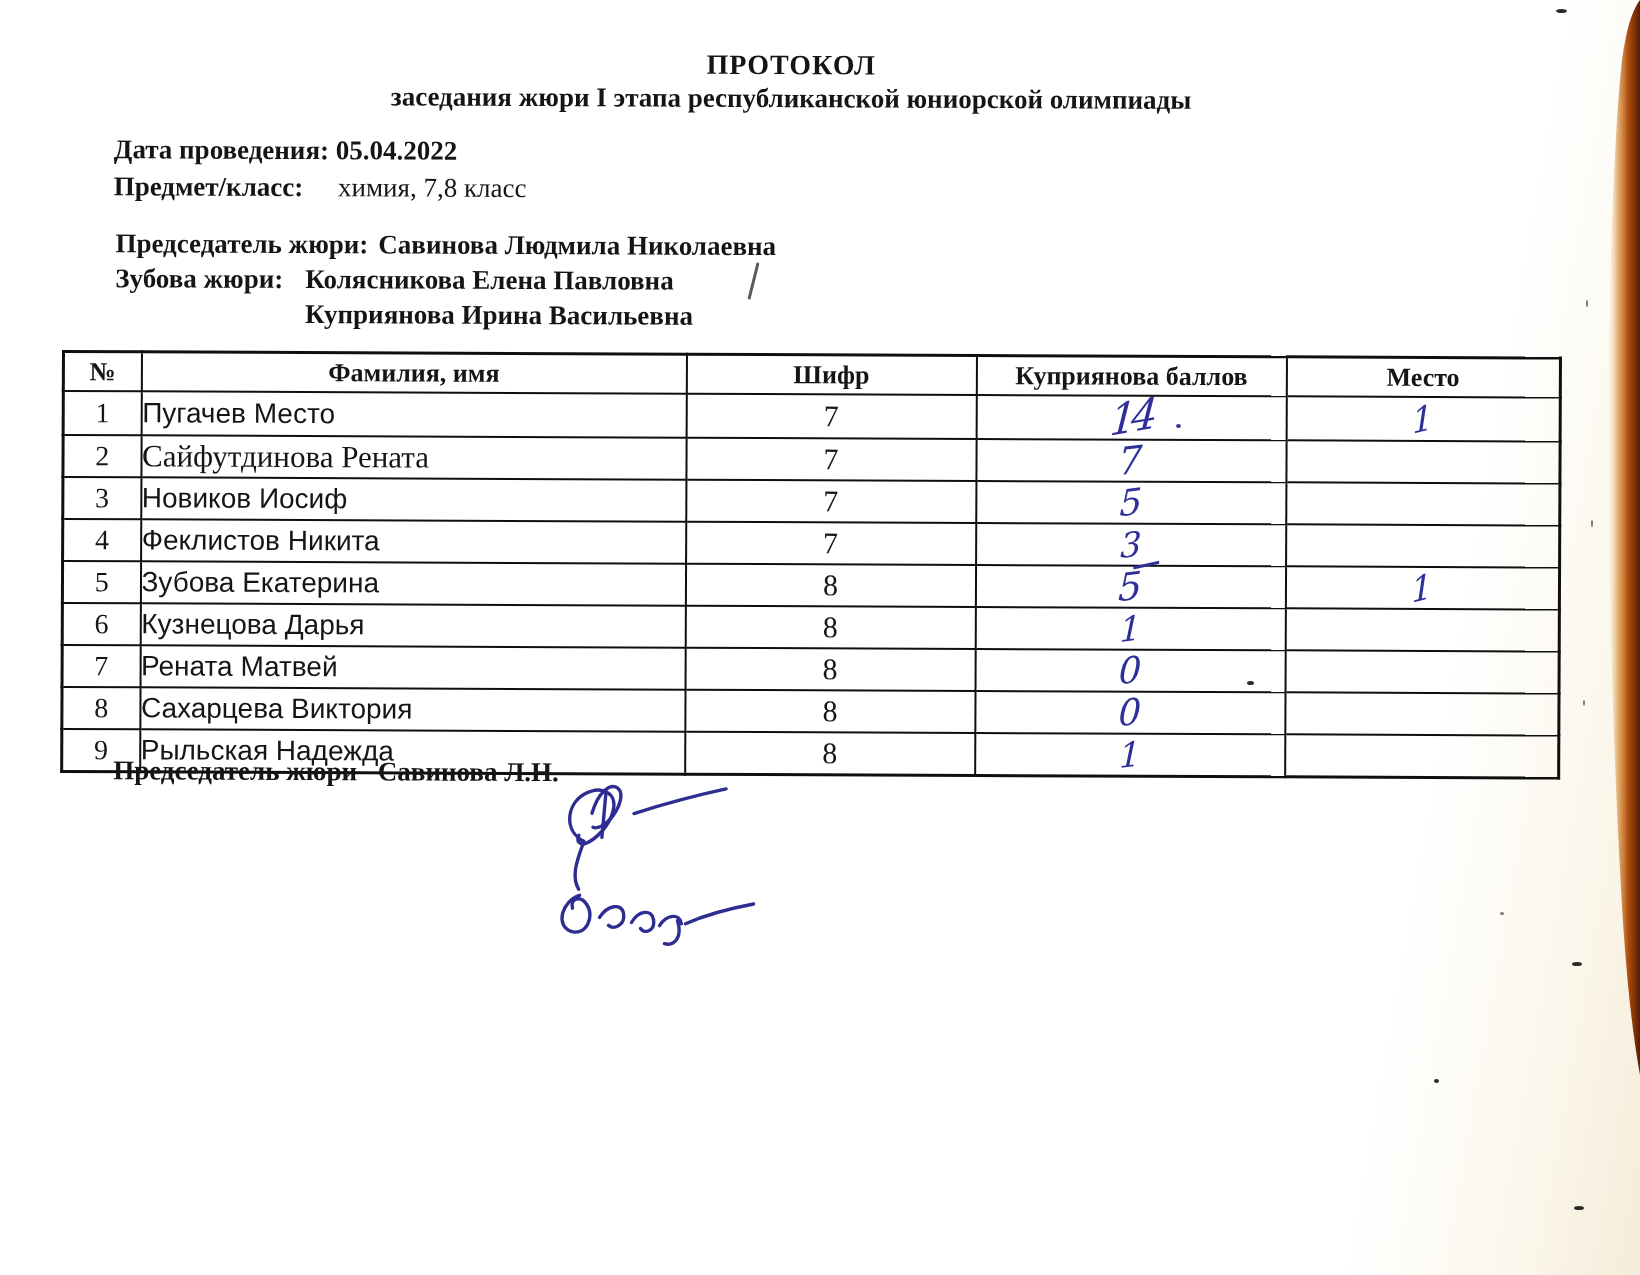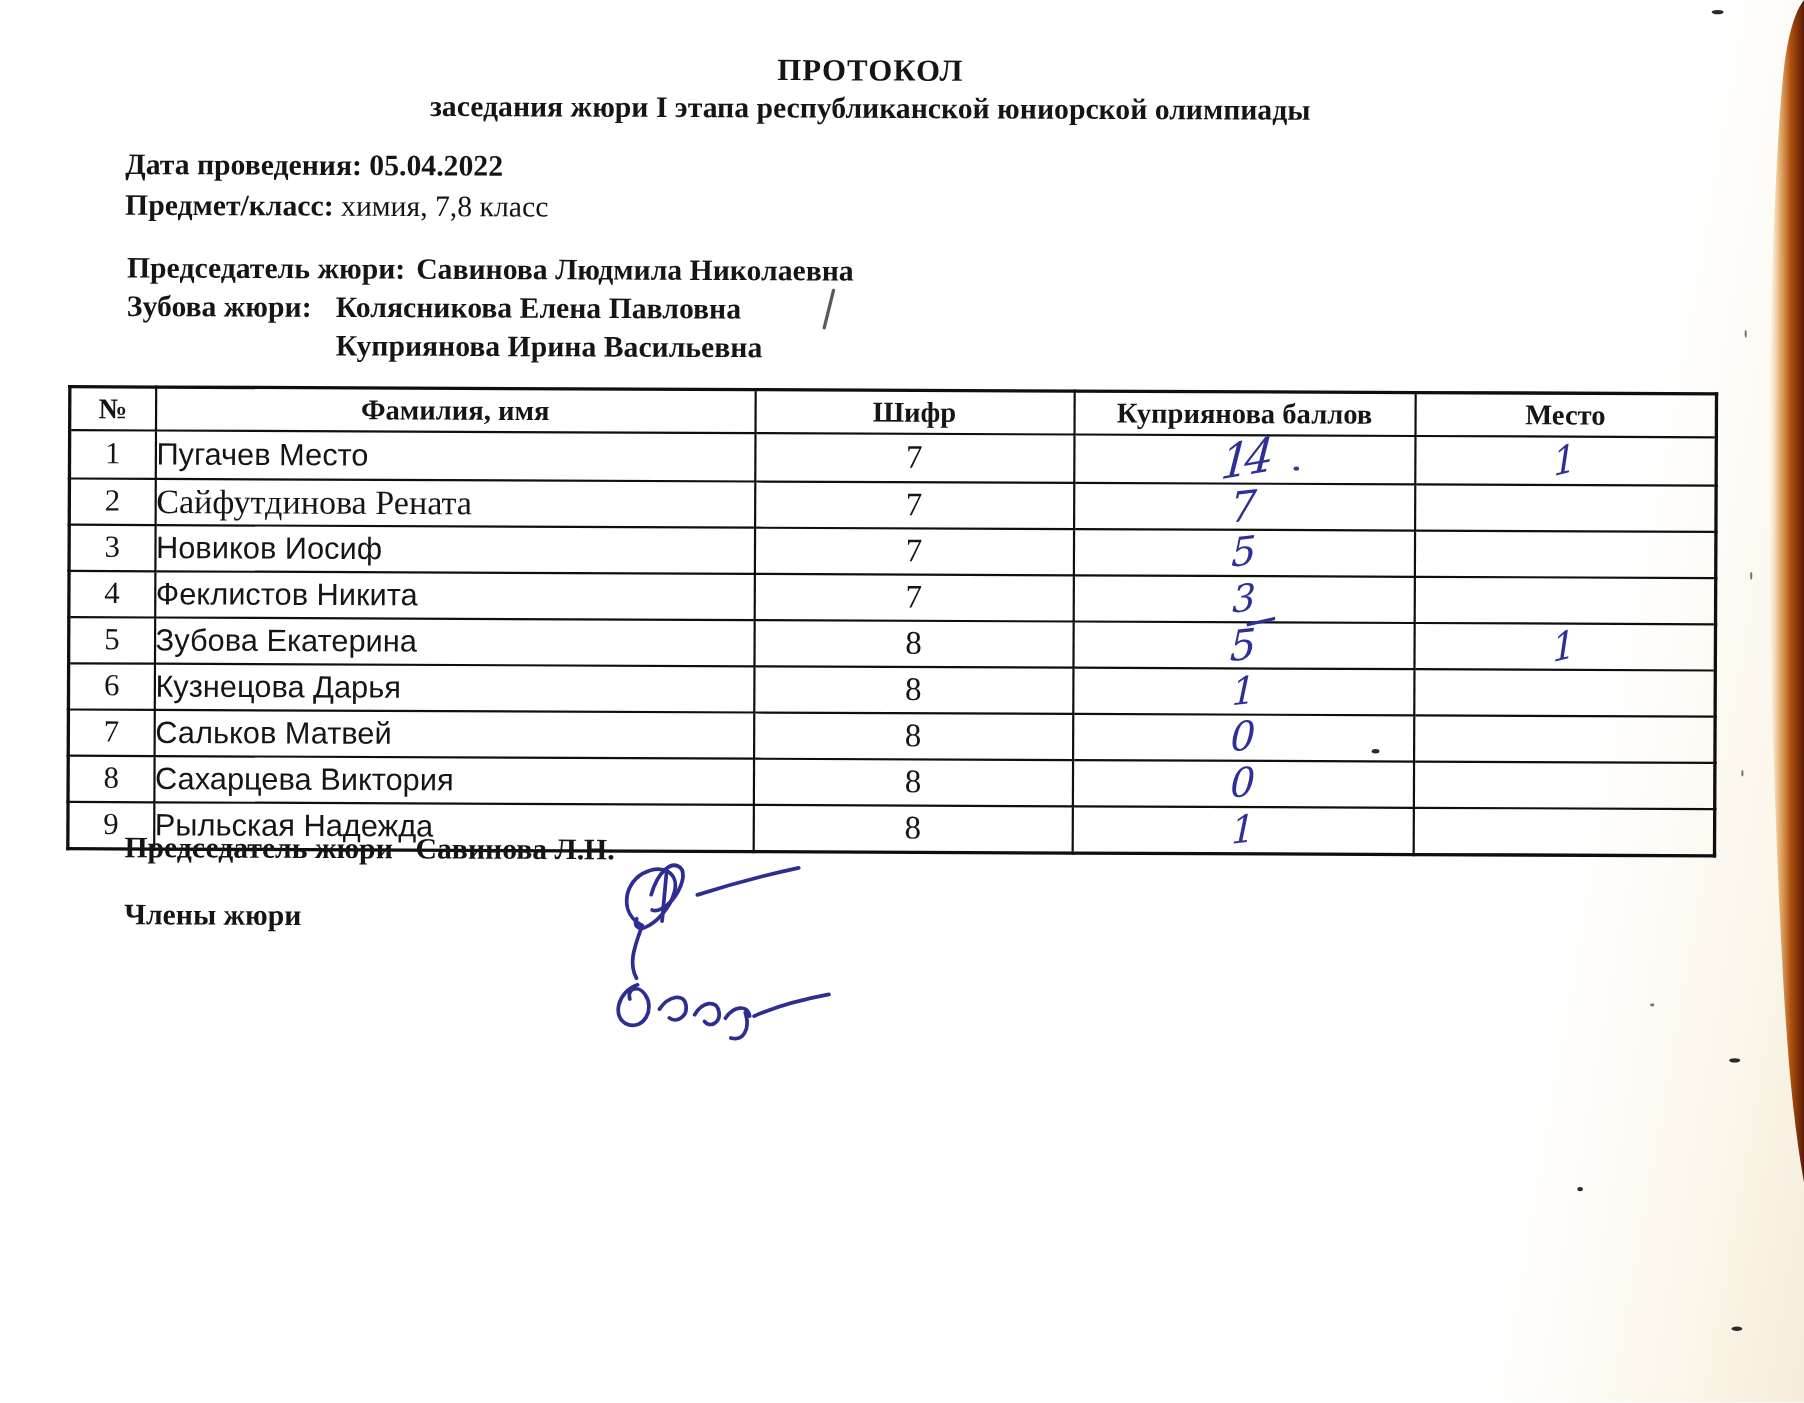--- a/index.html
+++ b/index.html
@@ -18,7 +18,7 @@
 
   
   .meta{position:absolute;left:113px;top:131px;font-size:27px;font-weight:bold;line-height:37px;white-space:nowrap;}
-  .meta .val-normal{font-weight:normal;}
+  .meta .val-normal{font-weight:normal;margin-left:28px;}
 
   
   .jury{position:absolute;left:115px;top:226px;font-size:27px;font-weight:bold;line-height:35px;white-space:nowrap;}

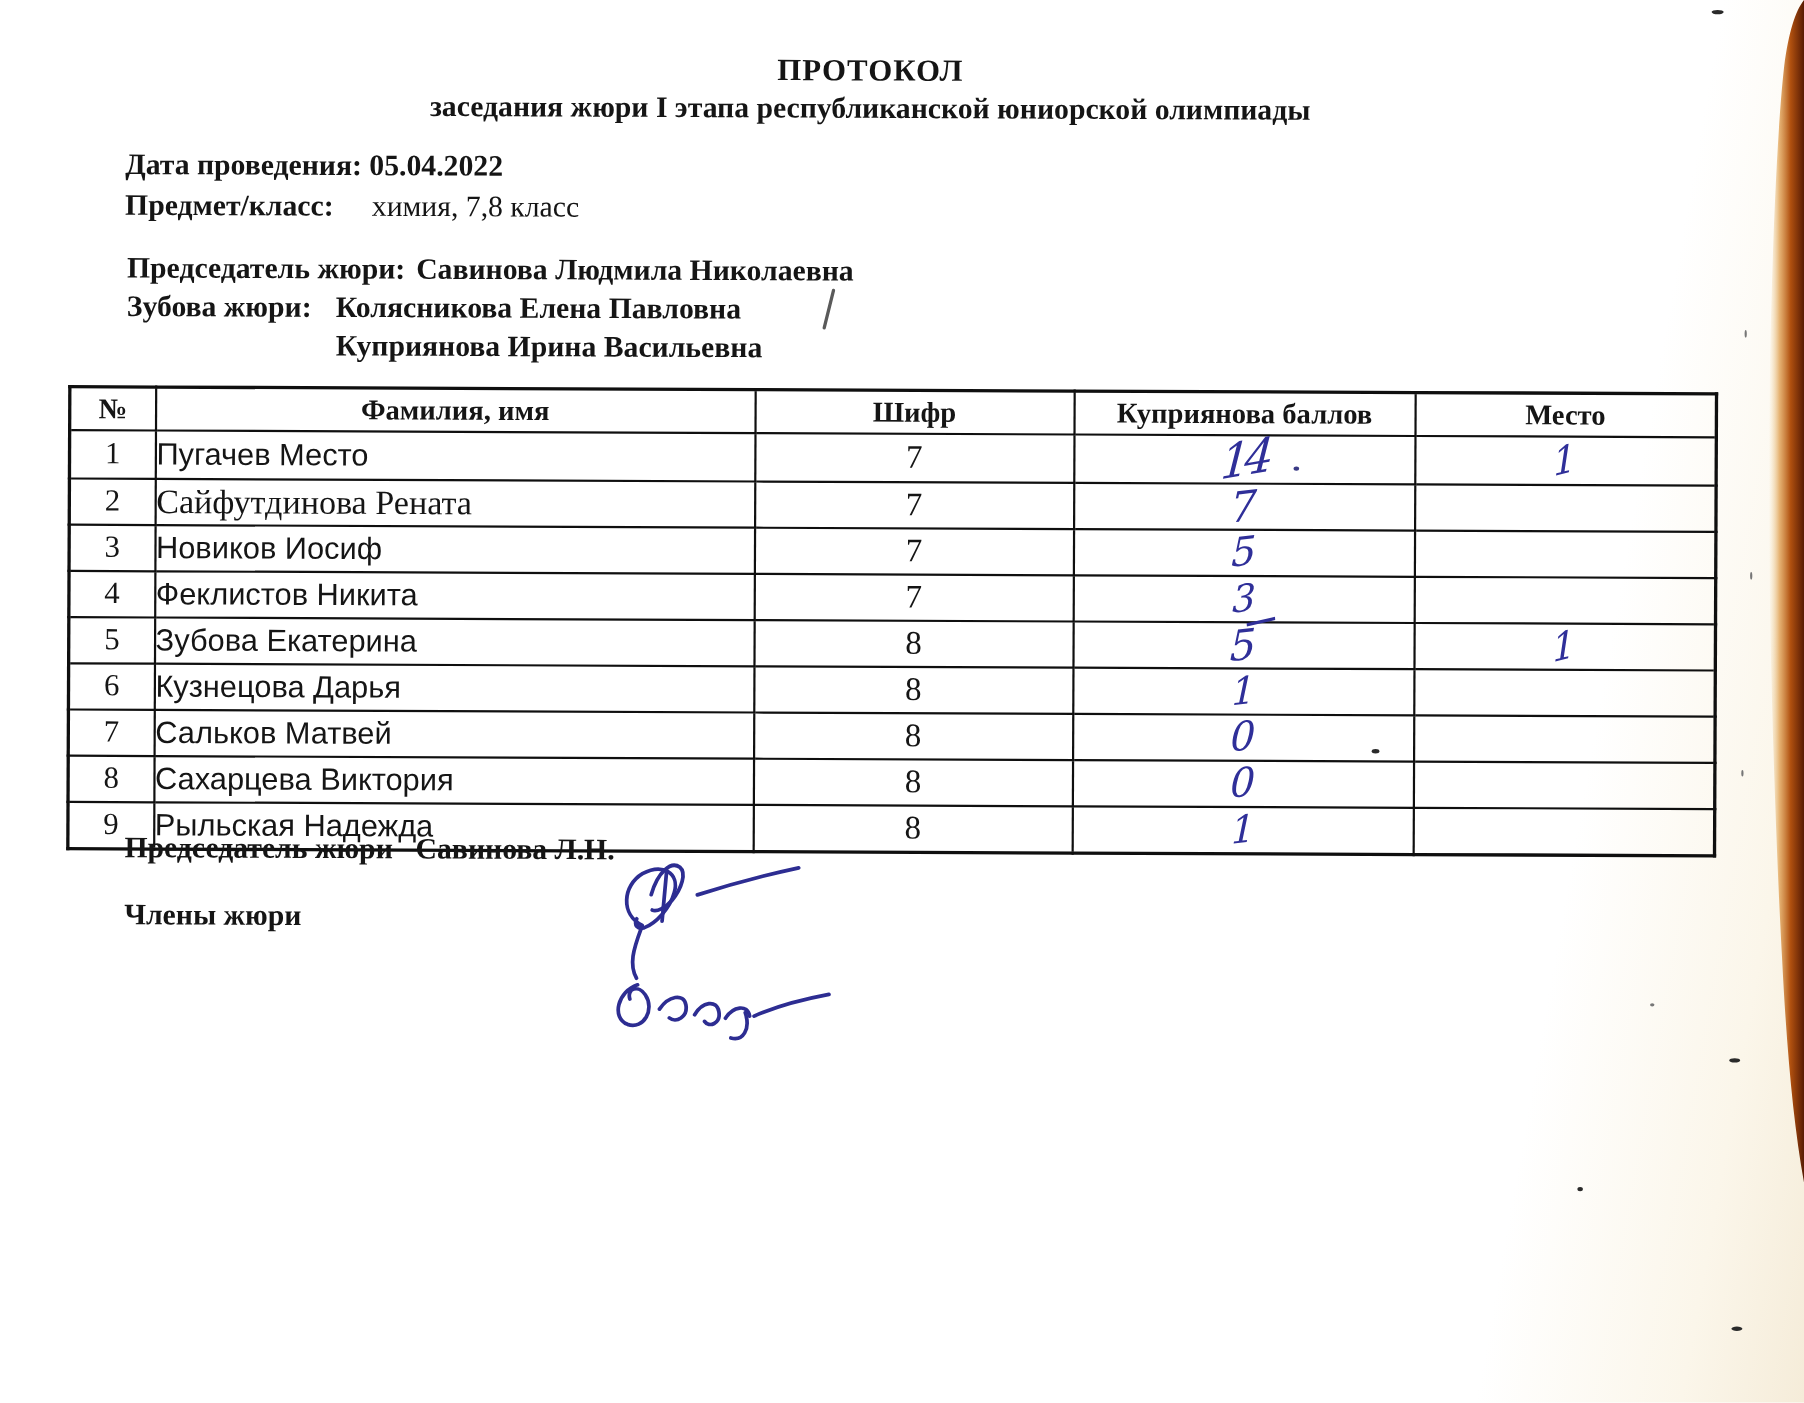--- a/index.html
+++ b/index.html
@@ -182,7 +182,7 @@
 
   <tr>
     <td class="c-num"><span>7</span></td>
-    <td class="c-name"><span>Сальков Матвей</span></td>
+    <td class="c-name"><span>Рената Матвей</span></td>
     <td class="c-cipher"><span>8</span></td>
     <td class="c-score"><span class="hand hand-score">0</span></td>
     <td class="c-place"><span class="hand hand-place"></span></td>

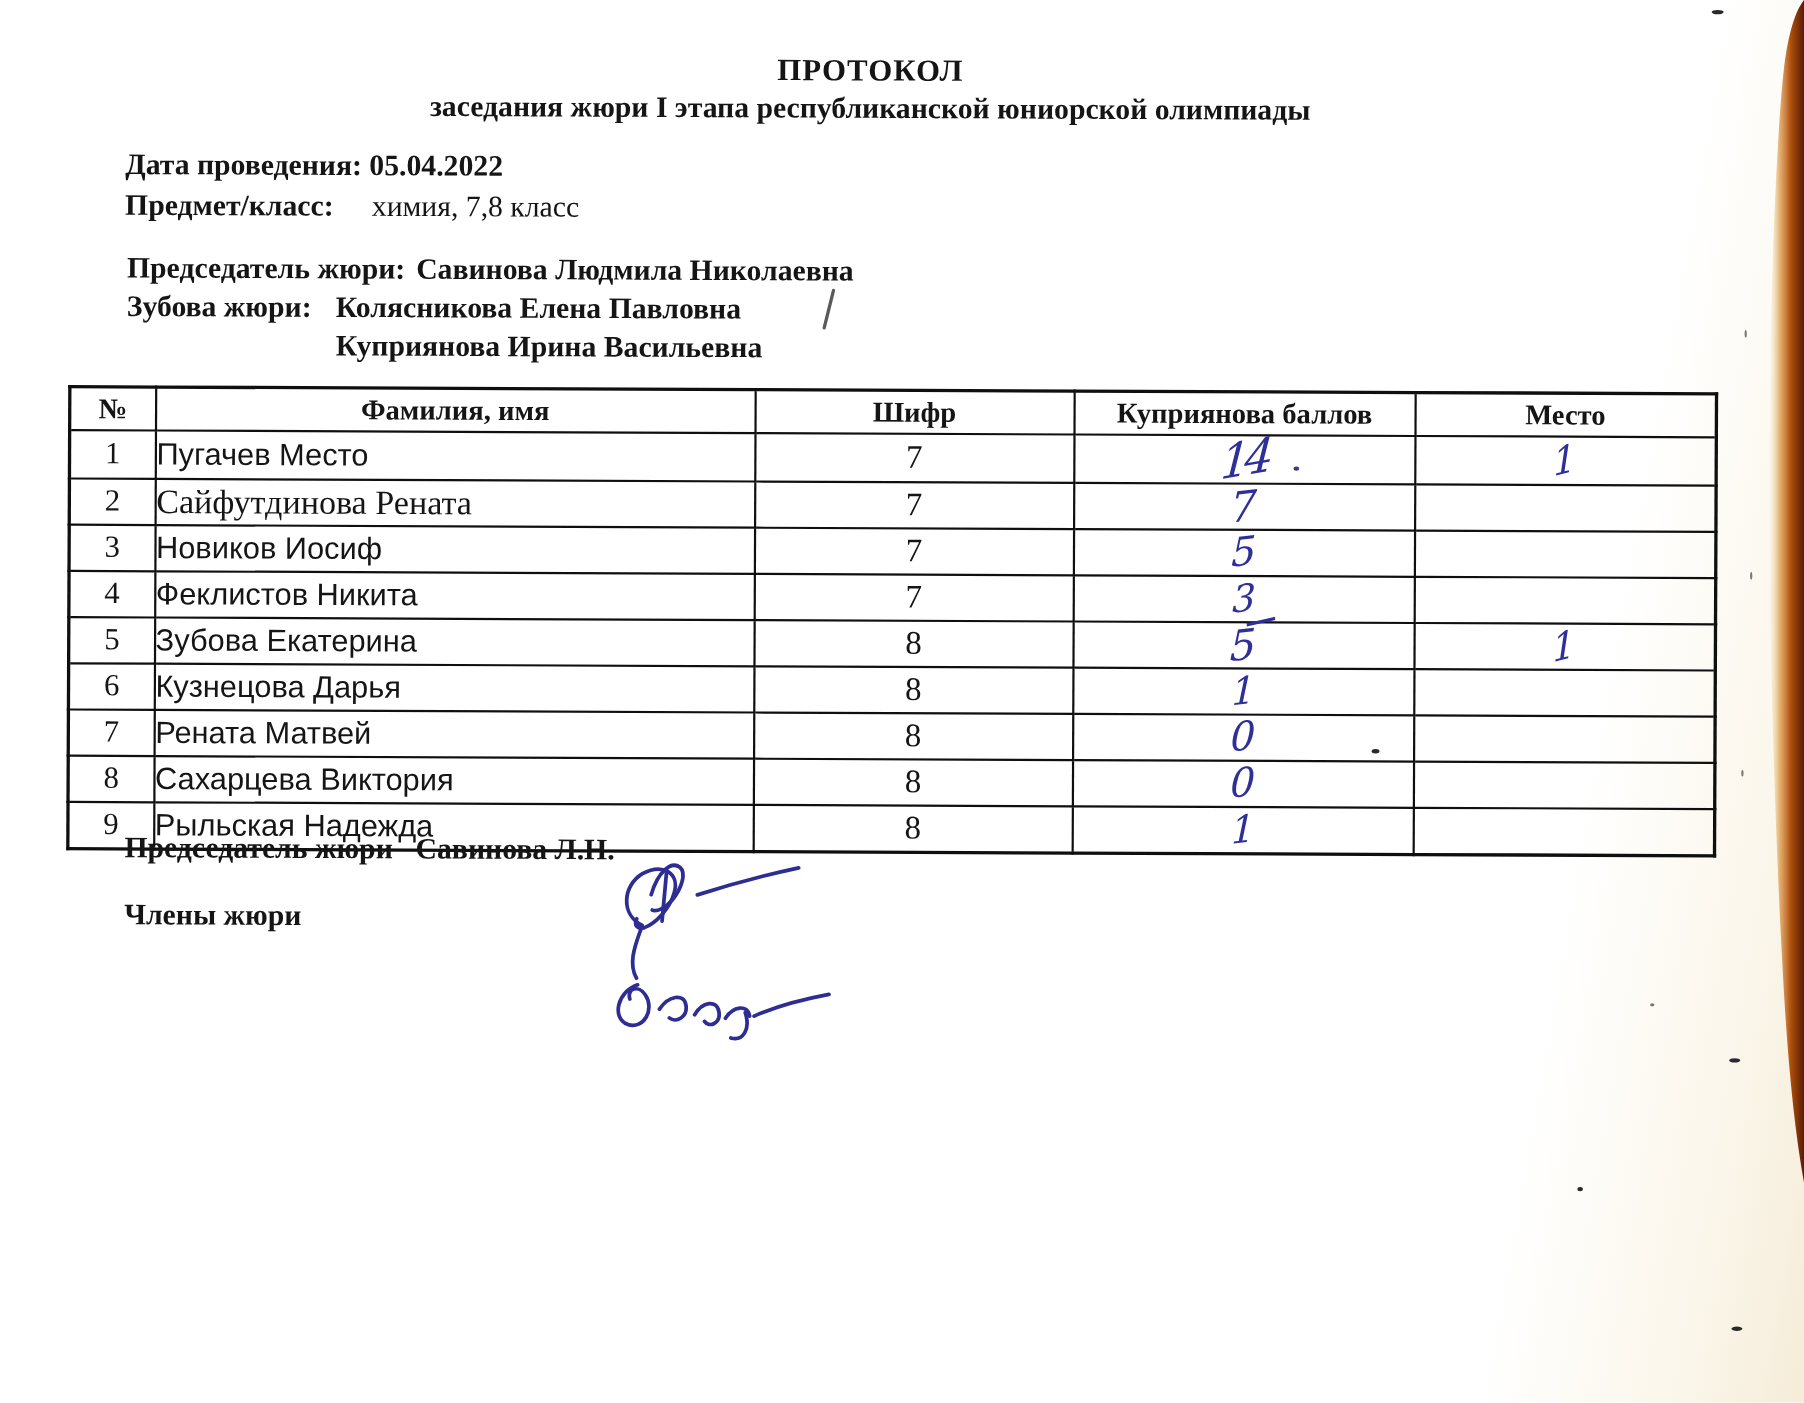--- a/index.html
+++ b/index.html
@@ -212,7 +212,6 @@
     </div>
 
     <div class="f-members">
-      <div class="f-members-label">Члены жюри</div>
     </div>
 
     <svg class="signatures" width="240" height="170" viewBox="0 0 240 170">

